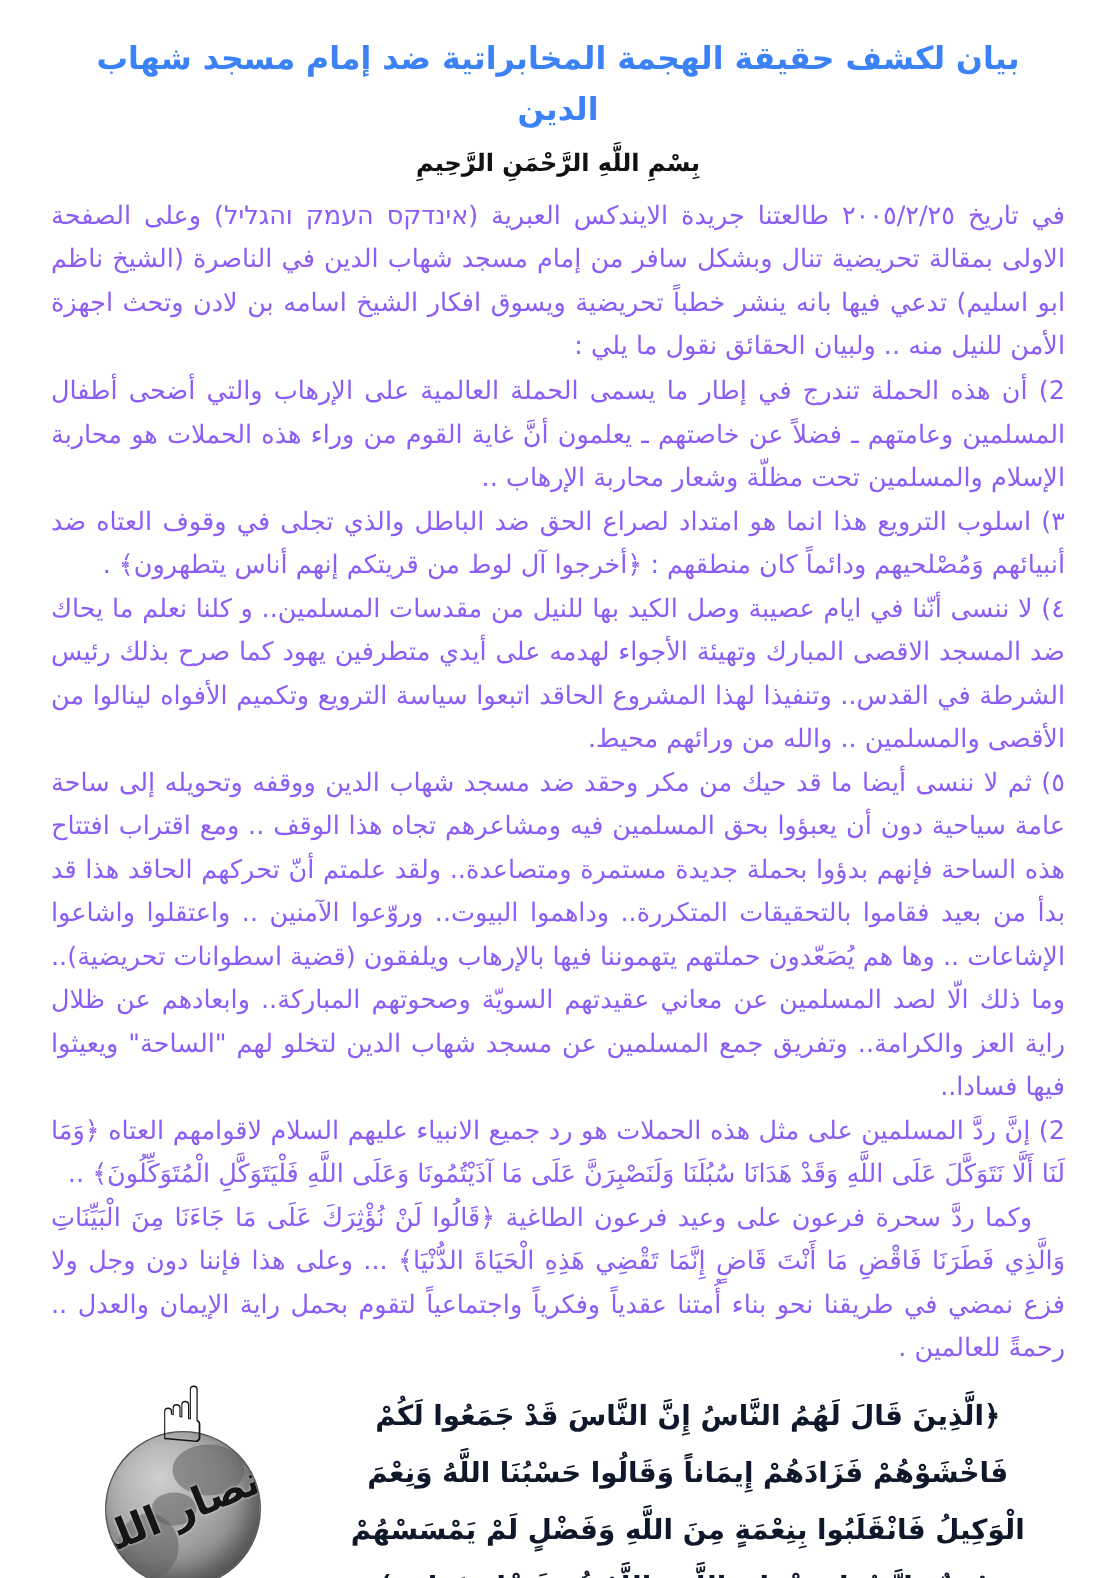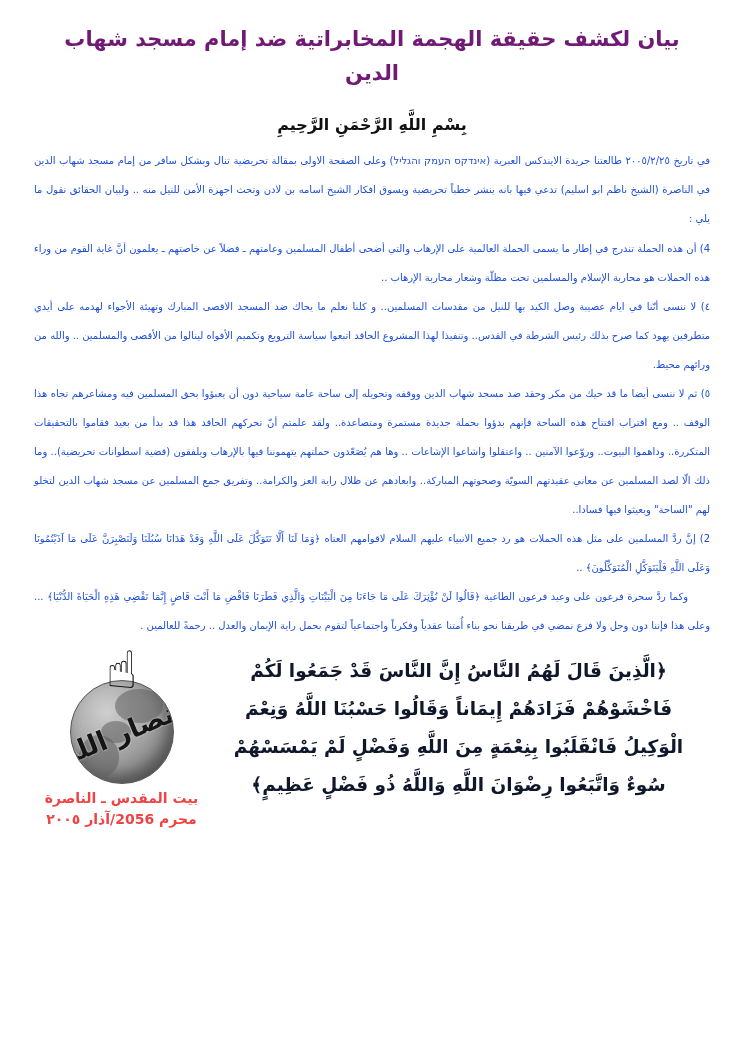--- a/index.html
+++ b/index.html
@@ -21,7 +21,7 @@
     font-weight: bold;
     line-height: 34px;
     margin-top: 8px;
-    color: #701a75;
+    color: #3b82f6;
   }
   .basmala {
     text-align: center;

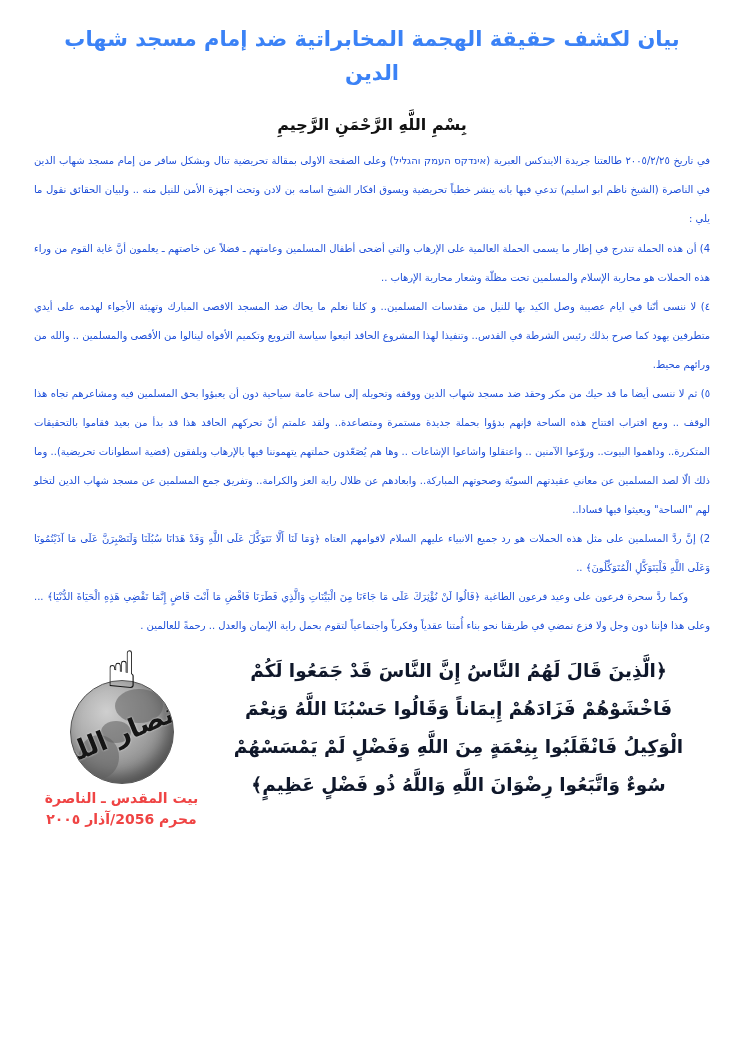--- a/index.html
+++ b/index.html
@@ -28,7 +28,7 @@
     font-size: 16px;
     font-weight: bold;
     line-height: 30px;
-    margin-top: 20px;
+    margin-top: 4px;
     margin-bottom: 6px;
   }
   .bodytext {

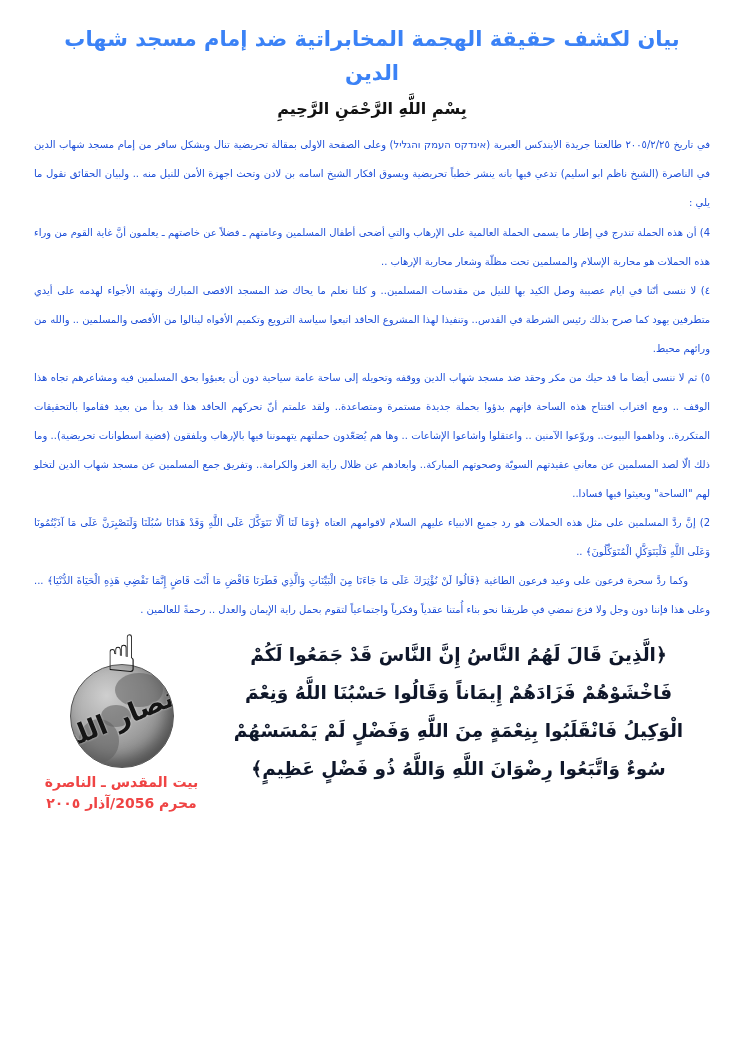--- a/index.html
+++ b/index.html
@@ -32,10 +32,10 @@
     margin-bottom: 6px;
   }
   .bodytext {
-    font-size: 10px;
+    font-size: 17px;
     line-height: 29px;
     text-align: justify;
-    color: #1d4ed8;
+    color: #8b5cf6;
   }
   .intro { margin-bottom: 1px; }
   .item { margin: 0; }

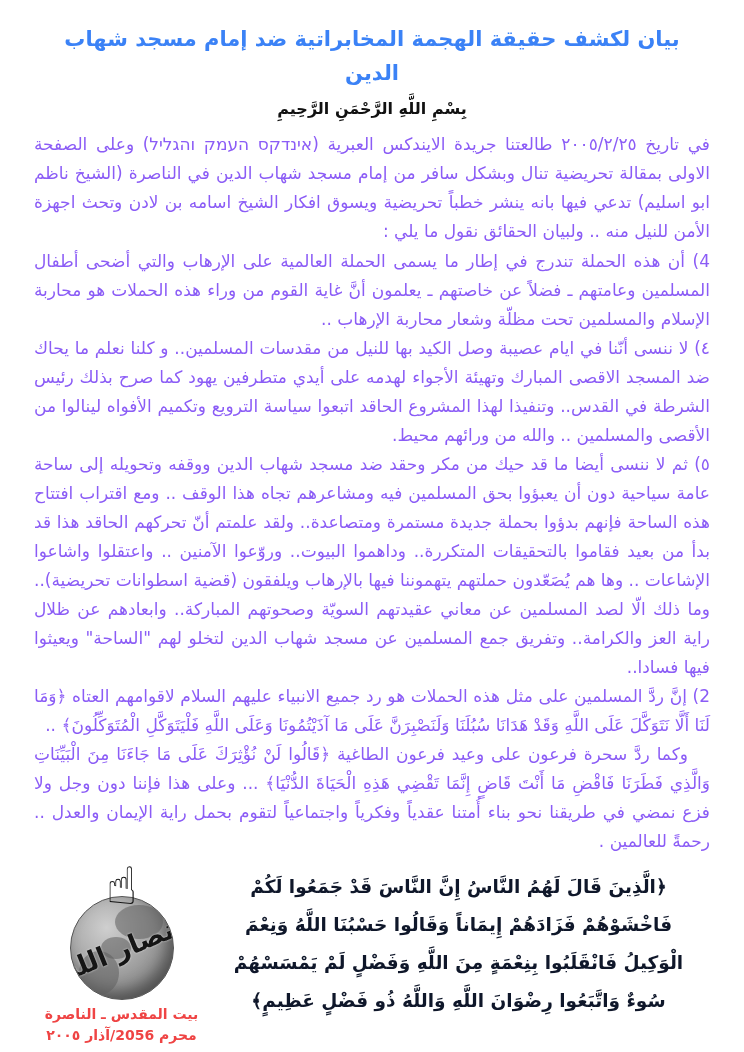--- a/index.html
+++ b/index.html
@@ -122,7 +122,7 @@
 
   <div class="bodytext intro">في تاريخ ٢٠٠٥/٢/٢٥ طالعتنا جريدة الايندكس العبرية (אינדקס העמק והגליל) وعلى الصفحة الاولى بمقالة تحريضية تنال وبشكل سافر من إمام مسجد شهاب الدين في الناصرة (الشيخ ناظم ابو اسليم) تدعي فيها بانه ينشر خطباً تحريضية ويسوق افكار الشيخ اسامه بن لادن وتحث اجهزة الأمن للنيل منه .. ولبيان الحقائق نقول ما يلي :</div>
 
-  <div class="bodytext item">4) أن هذه الحملة تندرج في إطار ما يسمى الحملة العالمية على الإرهاب والتي أضحى أطفال المسلمين وعامتهم ـ فضلاً عن خاصتهم ـ يعلمون أنَّ غاية القوم من وراء هذه الحملات هو محاربة الإسلام والمسلمين تحت مظلّة وشعار محاربة الإرهاب ..</div>
+  <div class="bodytext item">2) أن هذه الحملة تندرج في إطار ما يسمى الحملة العالمية على الإرهاب والتي أضحى أطفال المسلمين وعامتهم ـ فضلاً عن خاصتهم ـ يعلمون أنَّ غاية القوم من وراء هذه الحملات هو محاربة الإسلام والمسلمين تحت مظلّة وشعار محاربة الإرهاب ..</div>
   <div class="bodytext item">٤) لا ننسى أنّنا في ايام عصيبة وصل الكيد بها للنيل من مقدسات المسلمين.. و كلنا نعلم ما يحاك ضد المسجد الاقصى المبارك وتهيئة الأجواء لهدمه على أيدي متطرفين يهود كما صرح بذلك رئيس الشرطة في القدس.. وتنفيذا لهذا المشروع الحاقد اتبعوا سياسة الترويع وتكميم الأفواه لينالوا من الأقصى والمسلمين .. والله من ورائهم محيط.</div>
   <div class="bodytext item">٥) ثم لا ننسى أيضا ما قد حيك من مكر وحقد ضد مسجد شهاب الدين ووقفه وتحويله إلى ساحة عامة سياحية دون أن يعبؤوا بحق المسلمين فيه ومشاعرهم تجاه هذا الوقف .. ومع اقتراب افتتاح هذه الساحة فإنهم بدؤوا بحملة جديدة مستمرة ومتصاعدة.. ولقد علمتم أنّ تحركهم الحاقد هذا قد بدأ من بعيد فقاموا بالتحقيقات المتكررة.. وداهموا البيوت.. وروّعوا الآمنين .. واعتقلوا واشاعوا الإشاعات .. وها هم يُصَعّدون حملتهم يتهموننا فيها بالإرهاب ويلفقون (قضية اسطوانات تحريضية).. وما ذلك الّا لصد المسلمين عن معاني عقيدتهم السويّة وصحوتهم المباركة.. وابعادهم عن ظلال راية العز والكرامة.. وتفريق جمع المسلمين عن مسجد شهاب الدين لتخلو لهم "الساحة" ويعيثوا فيها فسادا..</div>
   <div class="bodytext item">2) إنَّ ردَّ المسلمين على مثل هذه الحملات هو رد جميع الانبياء عليهم السلام لاقوامهم العتاه ﴿وَمَا لَنَا أَلَّا نَتَوَكَّلَ عَلَى اللَّهِ وَقَدْ هَدَانَا سُبُلَنَا وَلَنَصْبِرَنَّ عَلَى مَا آذَيْتُمُونَا وَعَلَى اللَّهِ فَلْيَتَوَكَّلِ الْمُتَوَكِّلُونَ﴾ ..</div>

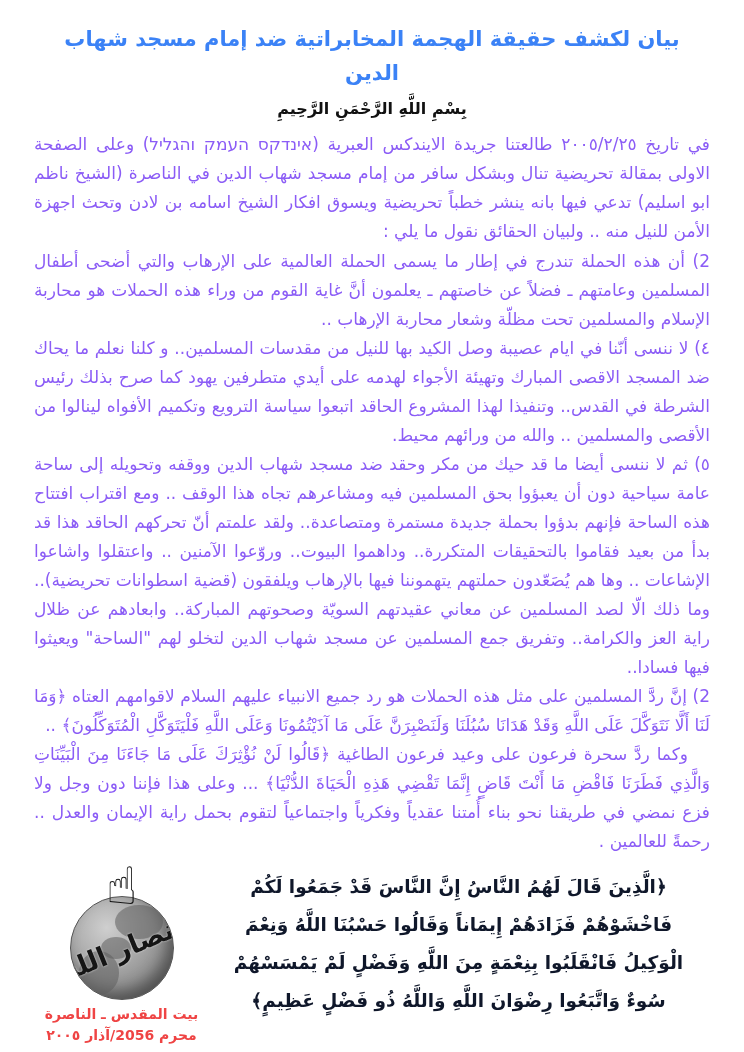--- a/index.html
+++ b/index.html
@@ -123,6 +123,7 @@
   <div class="bodytext intro">في تاريخ ٢٠٠٥/٢/٢٥ طالعتنا جريدة الايندكس العبرية (אינדקס העמק והגליל) وعلى الصفحة الاولى بمقالة تحريضية تنال وبشكل سافر من إمام مسجد شهاب الدين في الناصرة (الشيخ ناظم ابو اسليم) تدعي فيها بانه ينشر خطباً تحريضية ويسوق افكار الشيخ اسامه بن لادن وتحث اجهزة الأمن للنيل منه .. ولبيان الحقائق نقول ما يلي :</div>
 
   <div class="bodytext item">2) أن هذه الحملة تندرج في إطار ما يسمى الحملة العالمية على الإرهاب والتي أضحى أطفال المسلمين وعامتهم ـ فضلاً عن خاصتهم ـ يعلمون أنَّ غاية القوم من وراء هذه الحملات هو محاربة الإسلام والمسلمين تحت مظلّة وشعار محاربة الإرهاب ..</div>
+  <div class="bodytext item">٣) اسلوب الترويع هذا انما هو امتداد لصراع الحق ضد الباطل والذي تجلى في وقوف العتاه ضد أنبيائهم وَمُصْلحيهم ودائماً كان منطقهم : ﴿أخرجوا آل لوط من قريتكم إنهم أناس يتطهرون﴾ .</div>
   <div class="bodytext item">٤) لا ننسى أنّنا في ايام عصيبة وصل الكيد بها للنيل من مقدسات المسلمين.. و كلنا نعلم ما يحاك ضد المسجد الاقصى المبارك وتهيئة الأجواء لهدمه على أيدي متطرفين يهود كما صرح بذلك رئيس الشرطة في القدس.. وتنفيذا لهذا المشروع الحاقد اتبعوا سياسة الترويع وتكميم الأفواه لينالوا من الأقصى والمسلمين .. والله من ورائهم محيط.</div>
   <div class="bodytext item">٥) ثم لا ننسى أيضا ما قد حيك من مكر وحقد ضد مسجد شهاب الدين ووقفه وتحويله إلى ساحة عامة سياحية دون أن يعبؤوا بحق المسلمين فيه ومشاعرهم تجاه هذا الوقف .. ومع اقتراب افتتاح هذه الساحة فإنهم بدؤوا بحملة جديدة مستمرة ومتصاعدة.. ولقد علمتم أنّ تحركهم الحاقد هذا قد بدأ من بعيد فقاموا بالتحقيقات المتكررة.. وداهموا البيوت.. وروّعوا الآمنين .. واعتقلوا واشاعوا الإشاعات .. وها هم يُصَعّدون حملتهم يتهموننا فيها بالإرهاب ويلفقون (قضية اسطوانات تحريضية).. وما ذلك الّا لصد المسلمين عن معاني عقيدتهم السويّة وصحوتهم المباركة.. وابعادهم عن ظلال راية العز والكرامة.. وتفريق جمع المسلمين عن مسجد شهاب الدين لتخلو لهم "الساحة" ويعيثوا فيها فسادا..</div>
   <div class="bodytext item">2) إنَّ ردَّ المسلمين على مثل هذه الحملات هو رد جميع الانبياء عليهم السلام لاقوامهم العتاه ﴿وَمَا لَنَا أَلَّا نَتَوَكَّلَ عَلَى اللَّهِ وَقَدْ هَدَانَا سُبُلَنَا وَلَنَصْبِرَنَّ عَلَى مَا آذَيْتُمُونَا وَعَلَى اللَّهِ فَلْيَتَوَكَّلِ الْمُتَوَكِّلُونَ﴾ ..</div>

